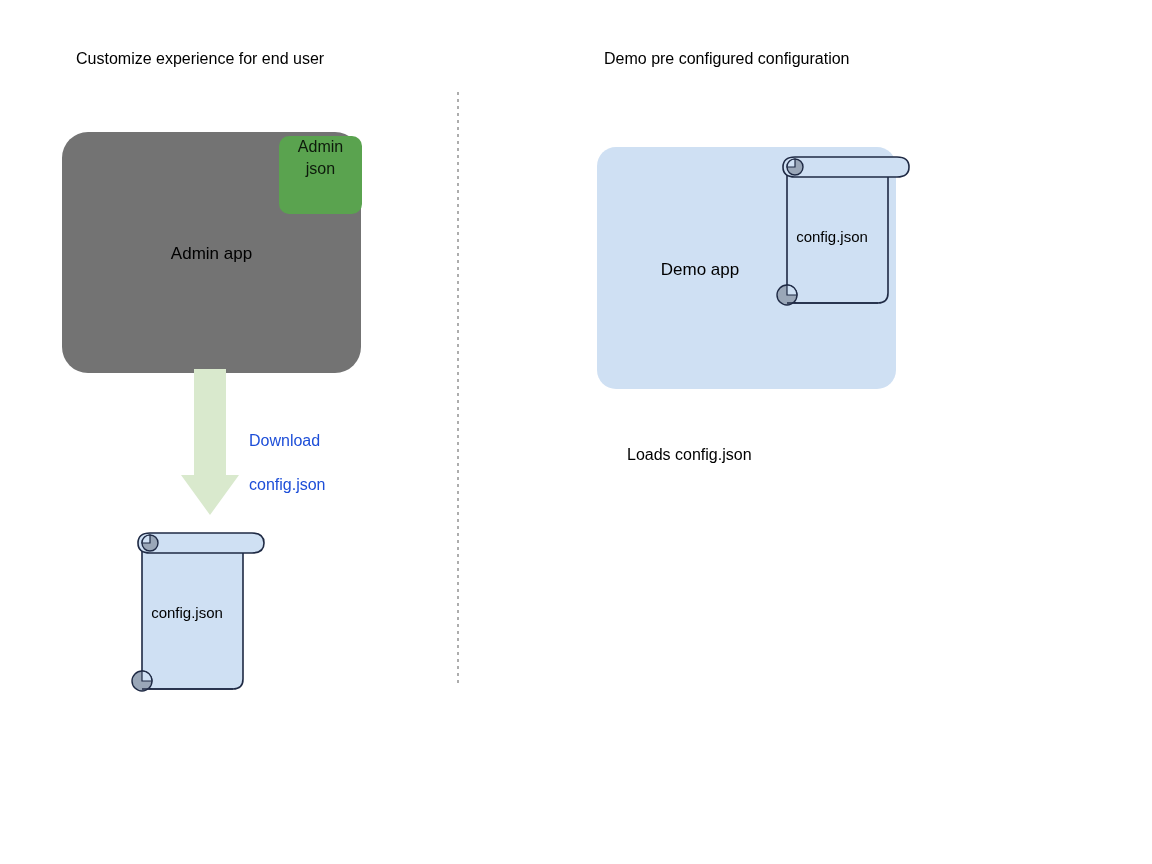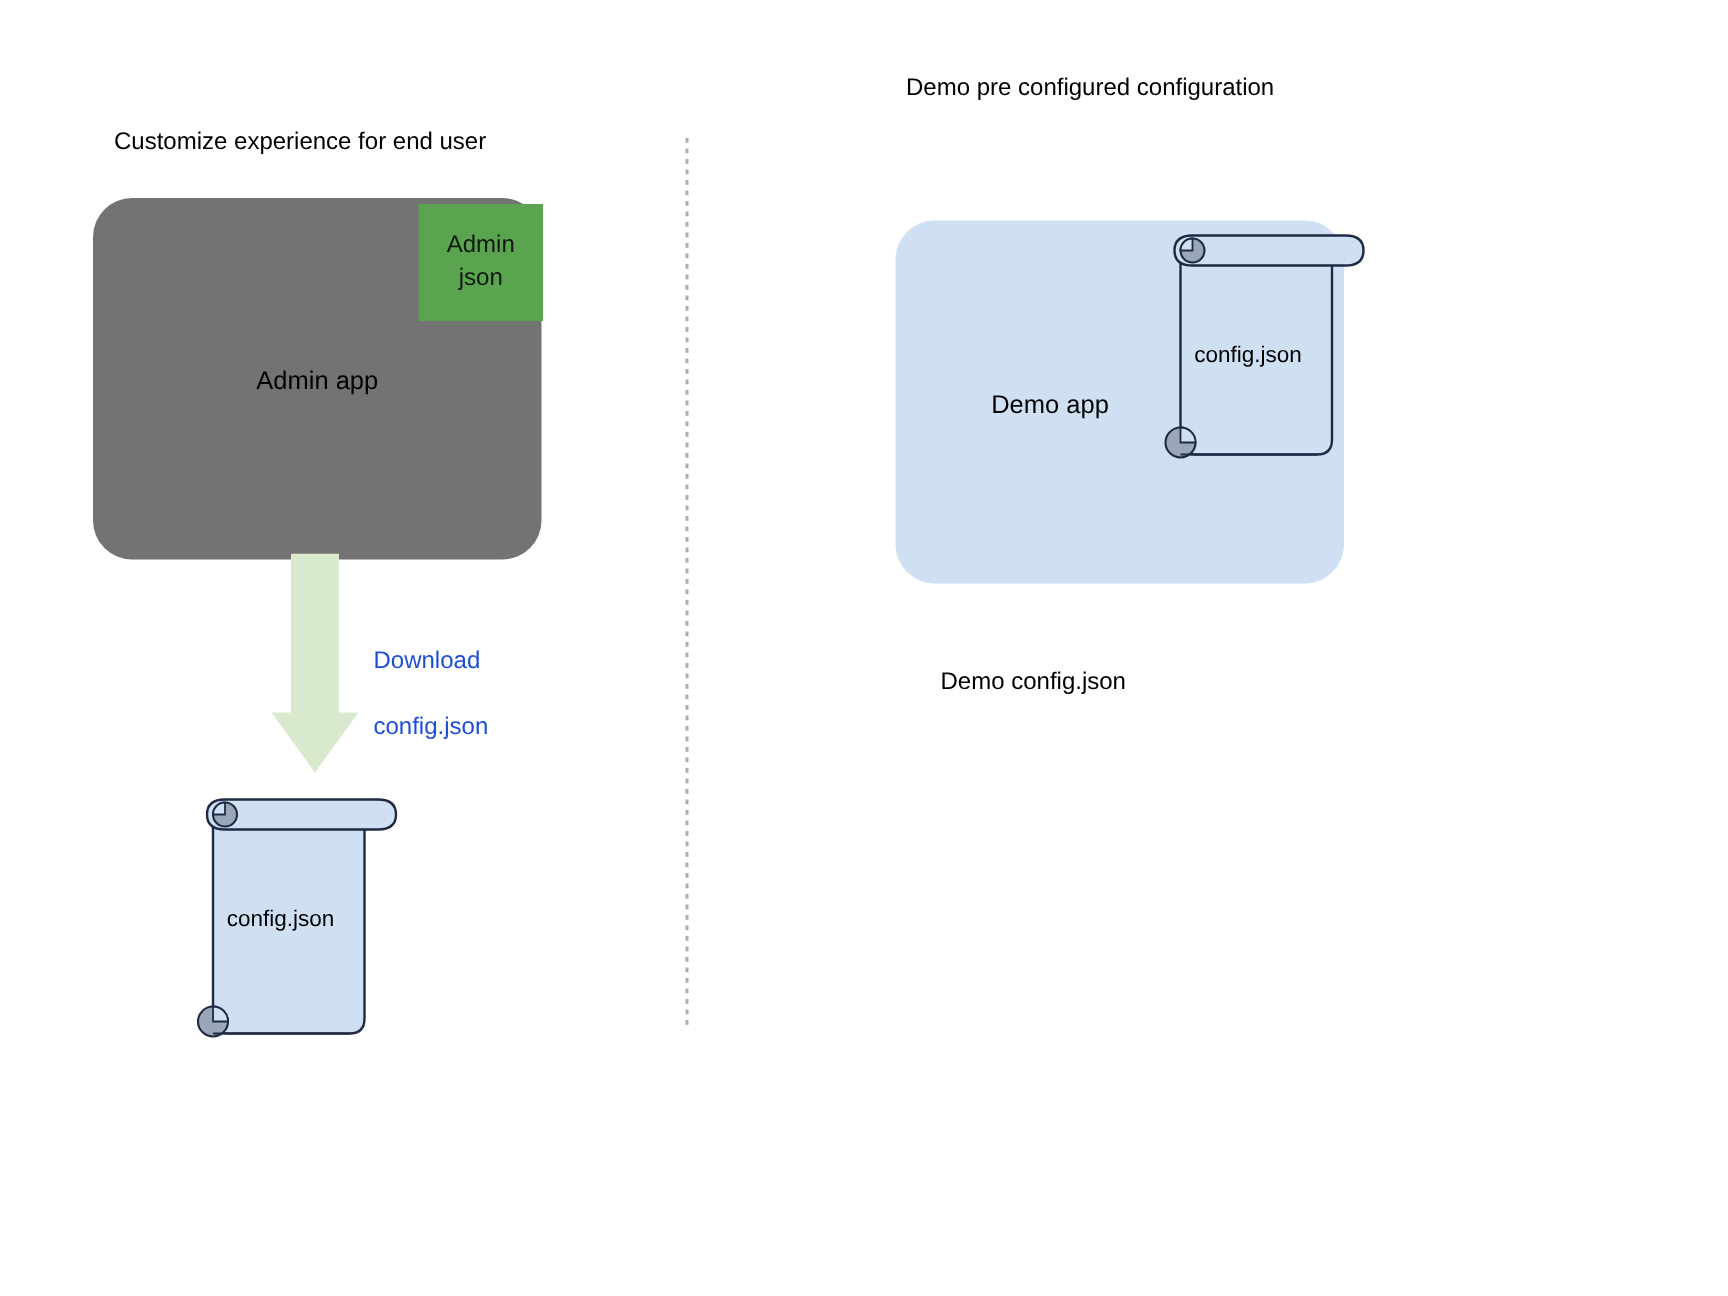--- a/index.html
+++ b/index.html
@@ -28,7 +28,7 @@
     color: #000000;
     white-space: nowrap;
   }
-  #title-left  { left: 76px;  top: 49px; margin-top: 36px; }
+  #title-left  { left: 76px;  top: 49px; }
   #title-right { left: 604px; top: 49px; }
 
   

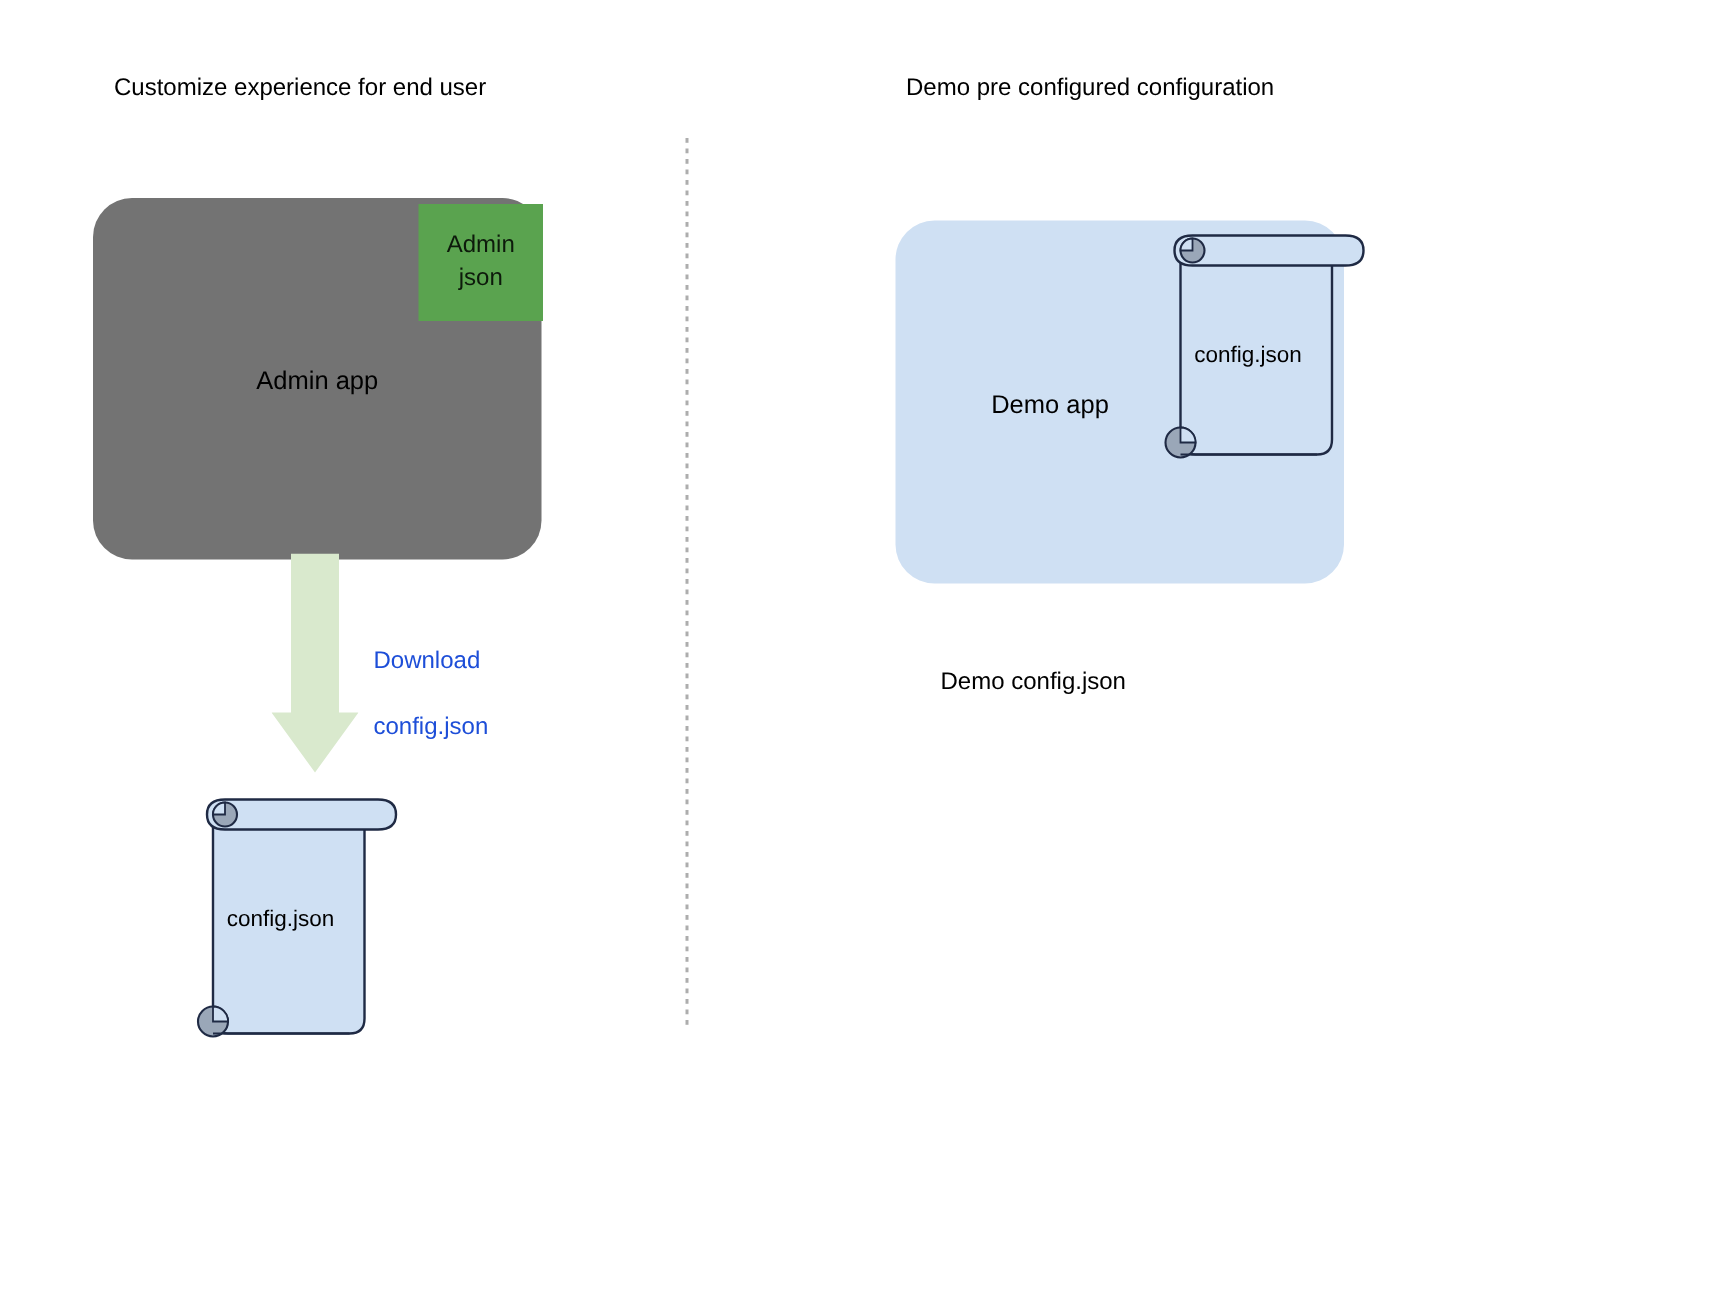--- a/index.html
+++ b/index.html
@@ -83,9 +83,8 @@
     left: 279px; top: 136px;
     width: 83px;  height: 78px;
     background: #5aa34f;
-    border-radius: 0;
+    border-radius: 10px;
     display: flex;
-    align-items: center;
     justify-content: center;
   }
   #admin-panel .panel-label {

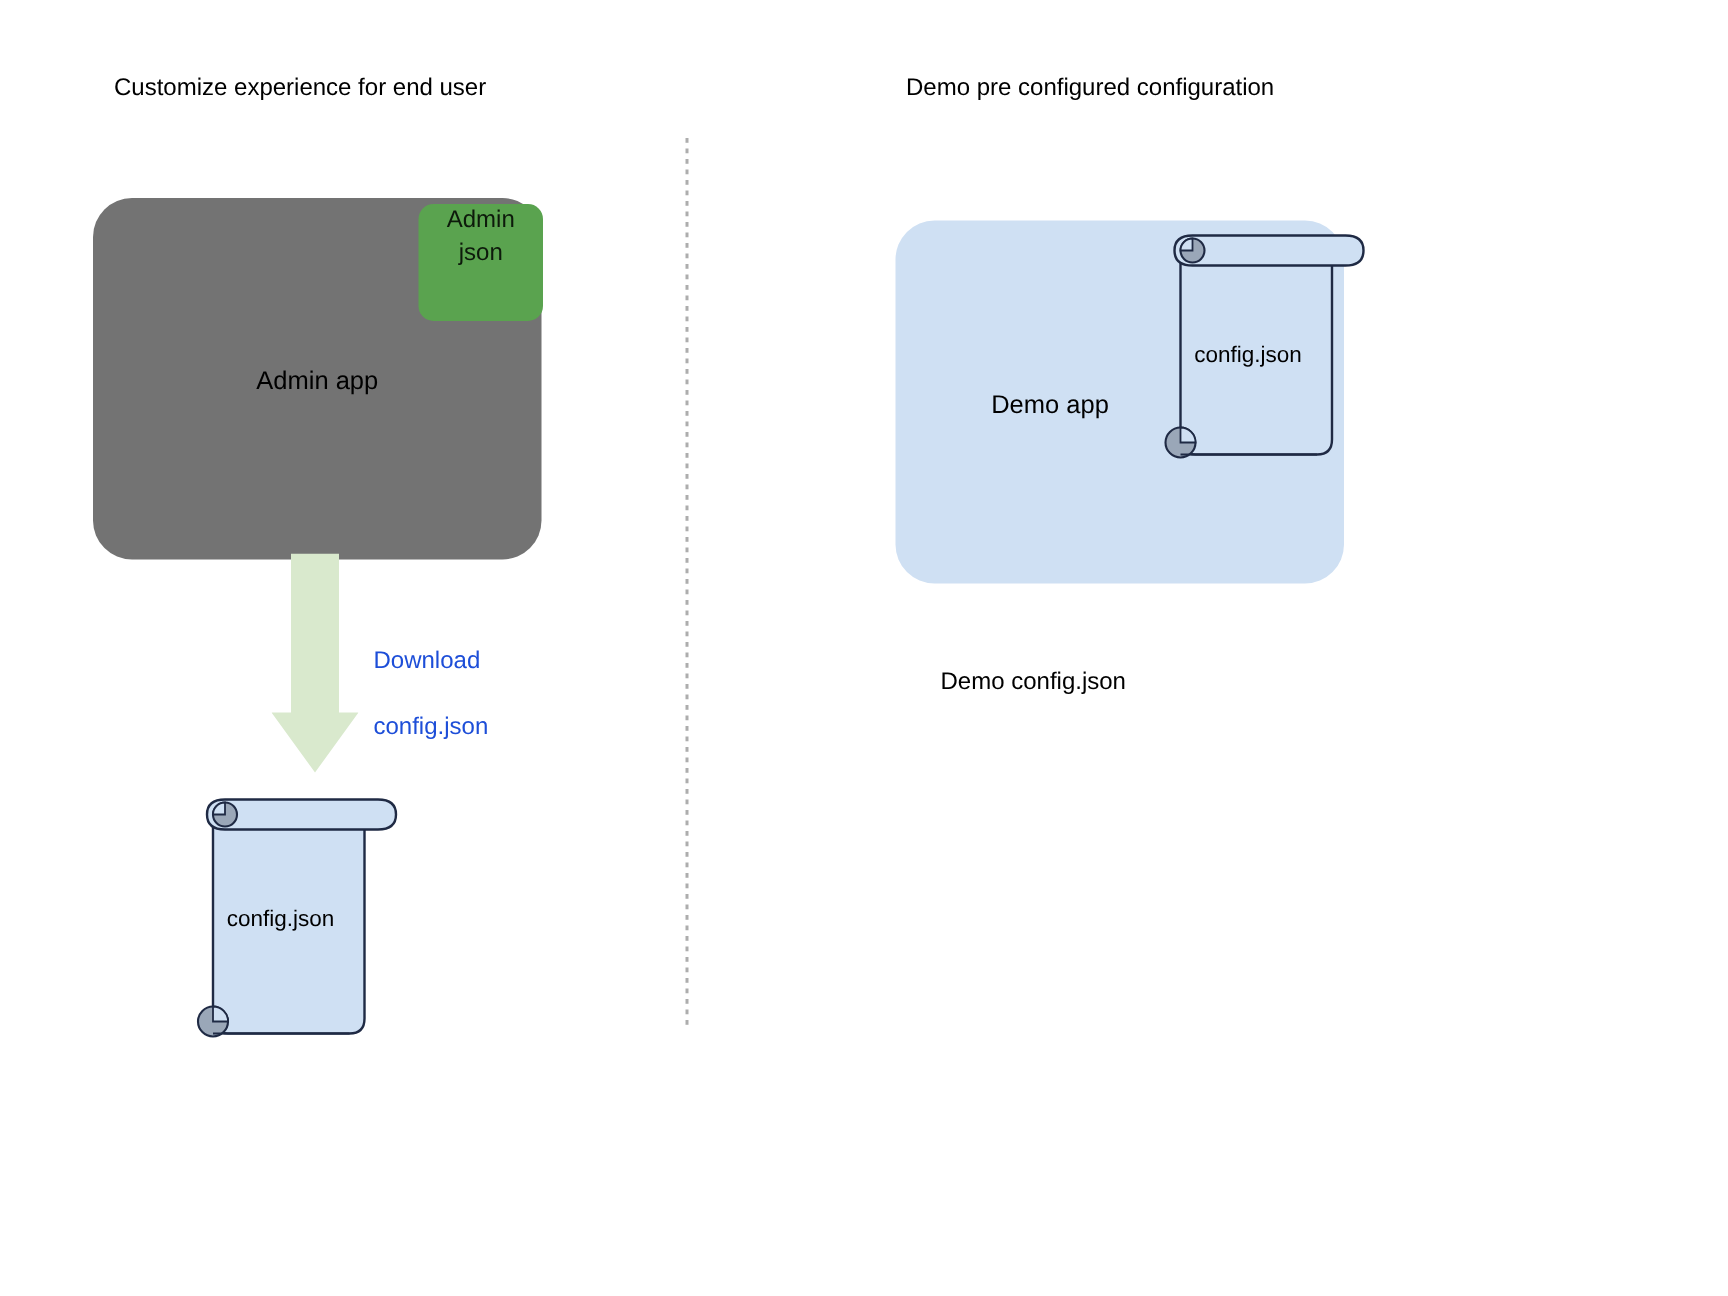--- a/index.html
+++ b/index.html
@@ -70,6 +70,7 @@
     left: 597px; top: 147px;
     width: 299px; height: 242px;
     background: #cfe0f3;
+    border-radius: 19px;
   }
   #demo-app .app-label {
     top: 112px;

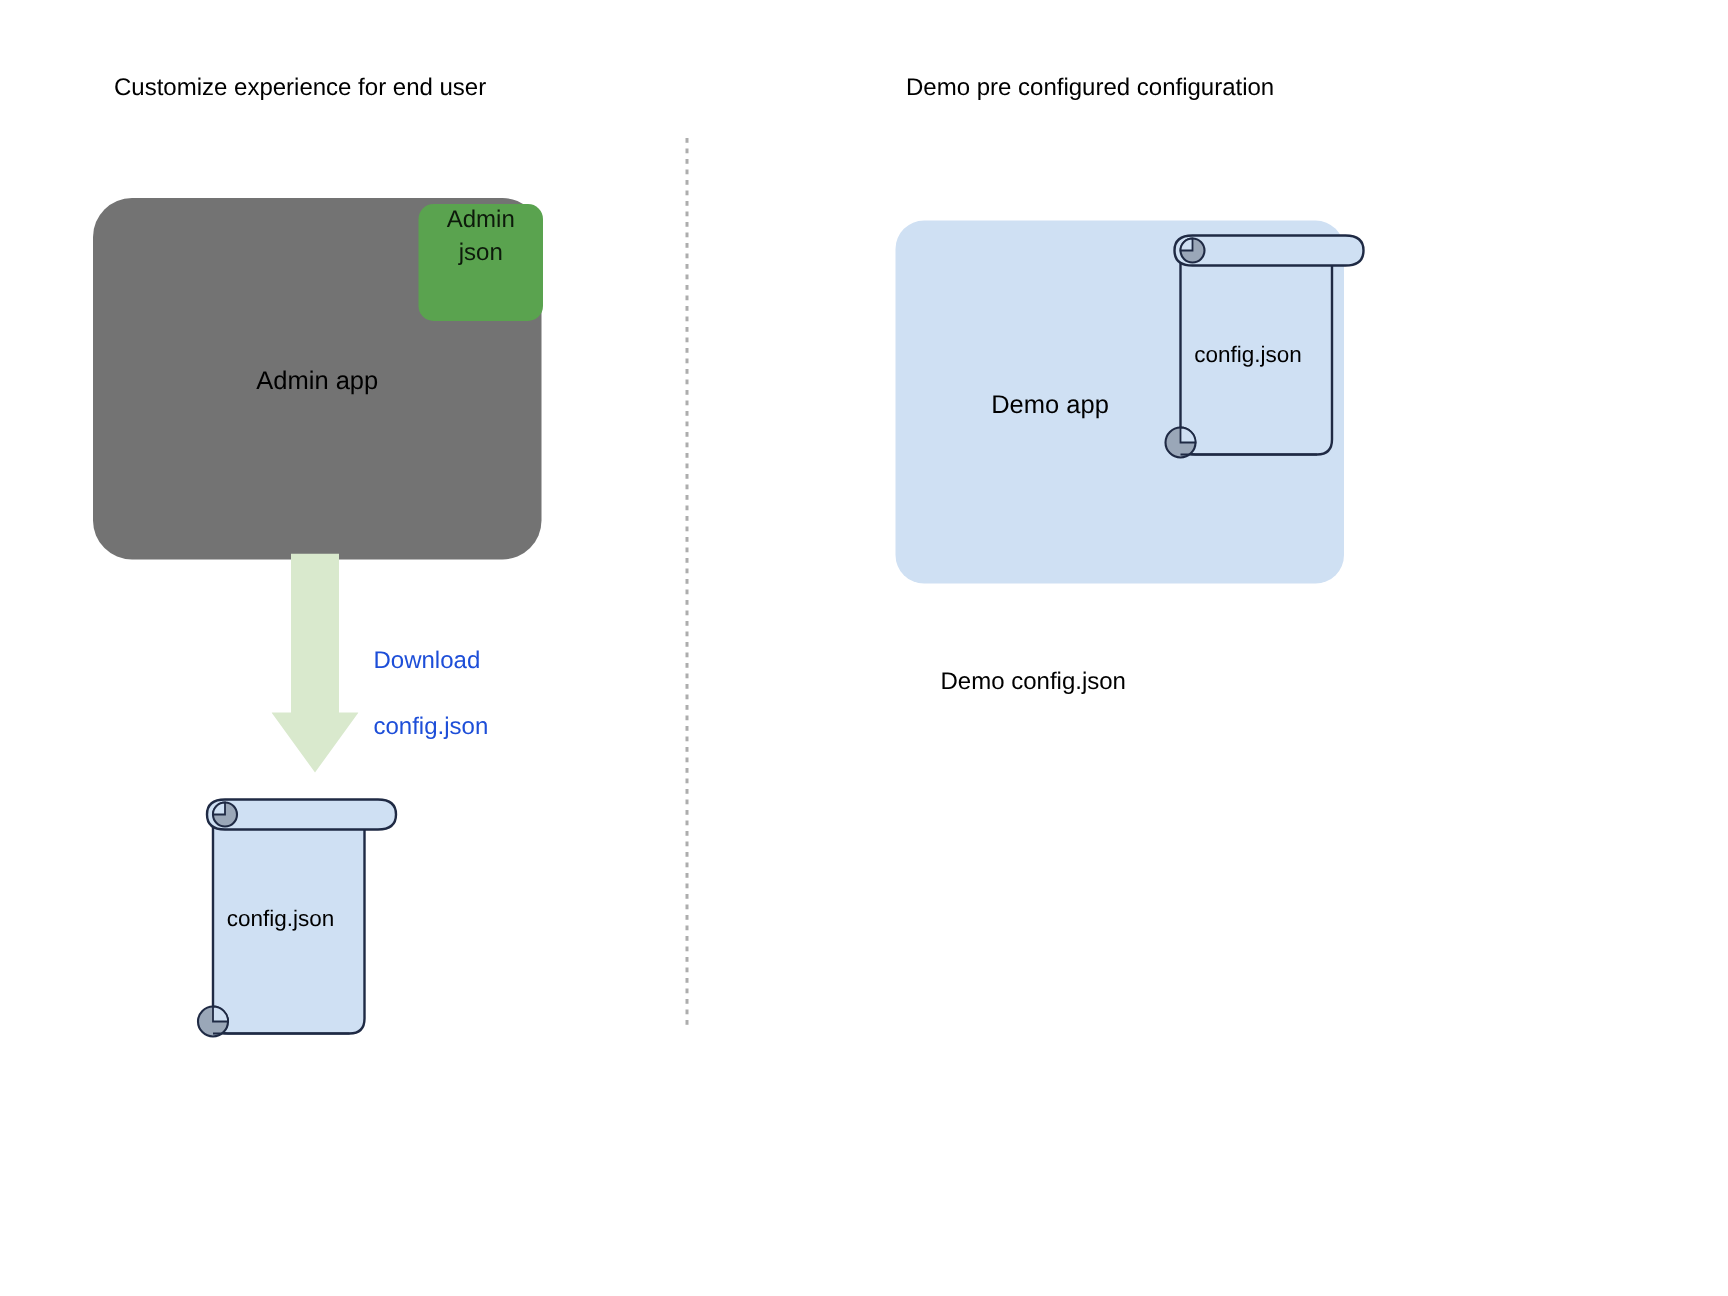--- a/index.html
+++ b/index.html
@@ -215,7 +215,7 @@
     <div class="doc-label">config.json</div>
   </div>
 
-  <div id="loads-caption">Demo config.json</div>
+  <div id="loads-caption">Loads config.json</div>
 
 </div>
 

